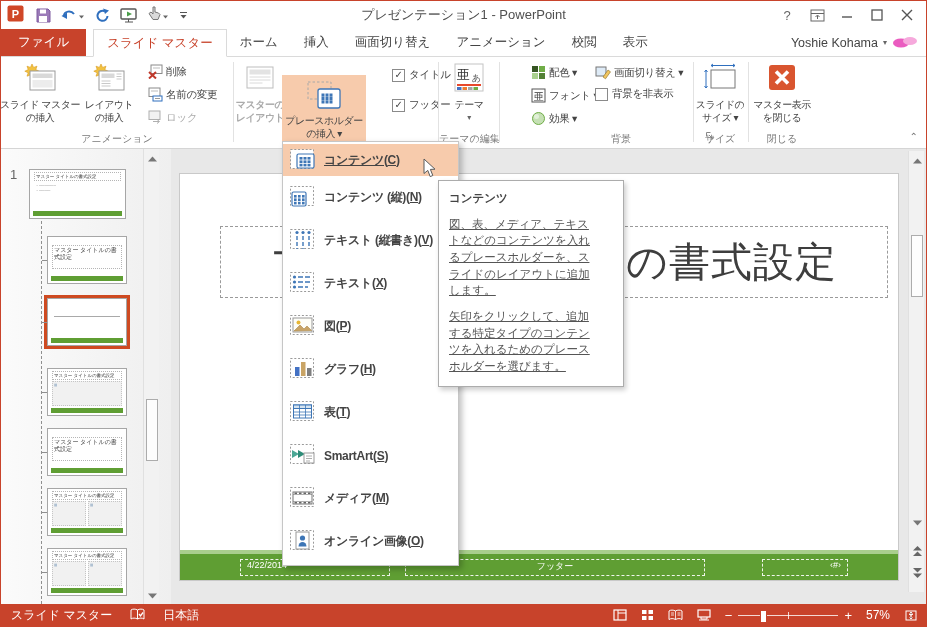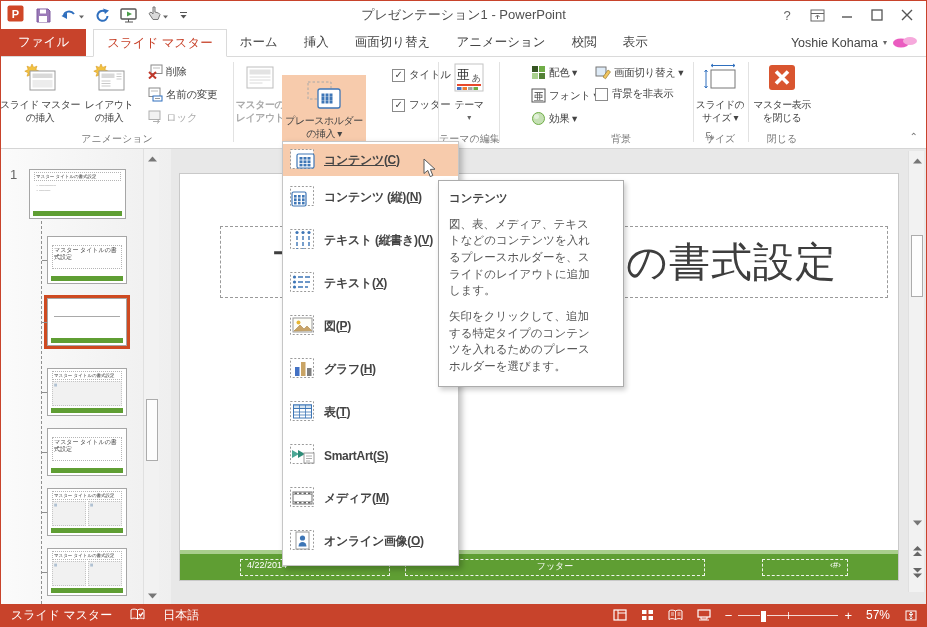--- a/index.html
+++ b/index.html
@@ -72,7 +72,7 @@
   .tooltip{position:absolute;left:437px;top:179px;width:186px;background:#fff;border:1px solid #ACACAC;
     box-shadow:2px 3px 5px rgba(0,0,0,.2);z-index:60;padding:9px 10px;font-size:11.5px;color:#555;line-height:1.45;box-sizing:border-box;}
   .tt-title{font-weight:bold;color:#444;margin-bottom:9px;}
-  .tt-p{margin:0 16px 9px 0;}
+  .tt-p{margin:0 16px 9px 0;text-decoration:underline;}
   .cursor{position:absolute;left:422px;top:157px;z-index:70;}
   
   .statusbar{position:absolute;left:0;bottom:0;right:0;height:22px;background:#C8432B;color:#fff;display:flex;align-items:center;font-size:12px;}

